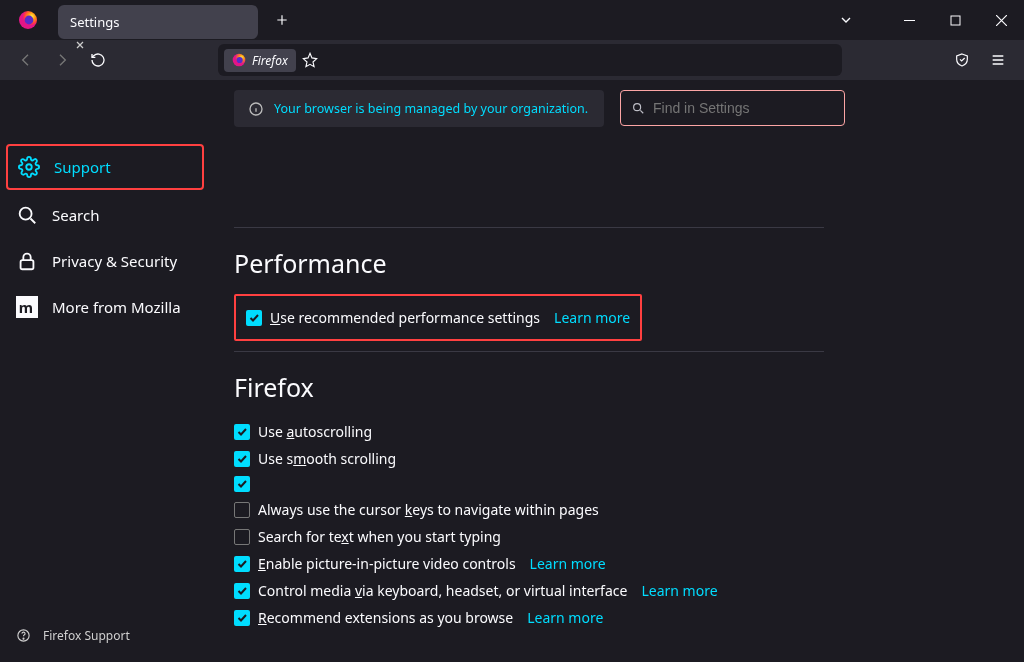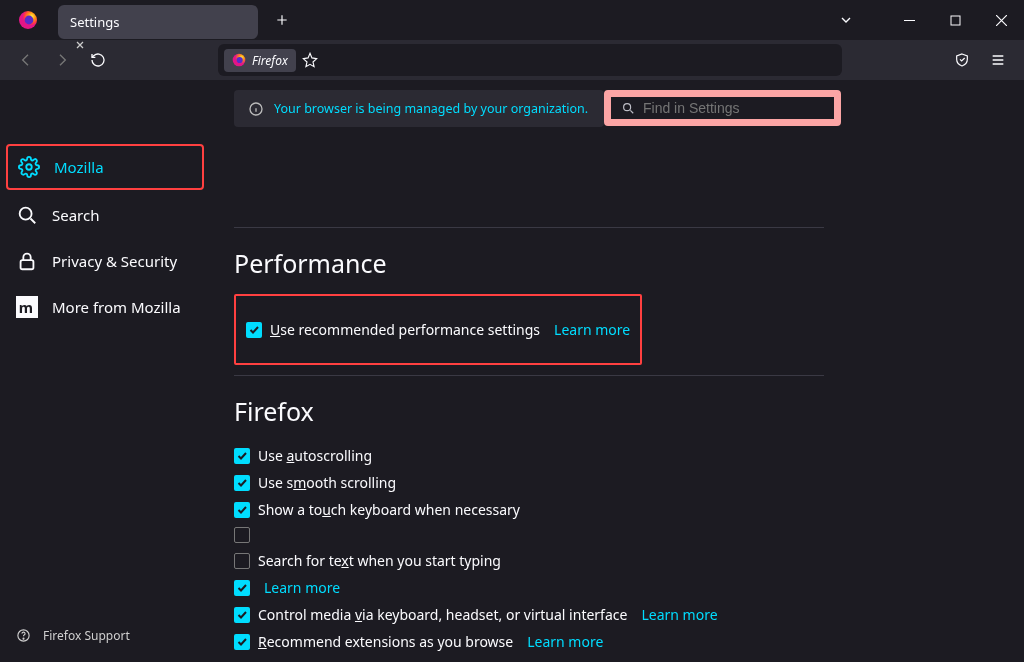--- a/index.html
+++ b/index.html
@@ -126,6 +126,7 @@
   }
   .topbar {
     display:flex;
+    gap:16px;
     margin-bottom:30px;
   }
   .managed-notice {

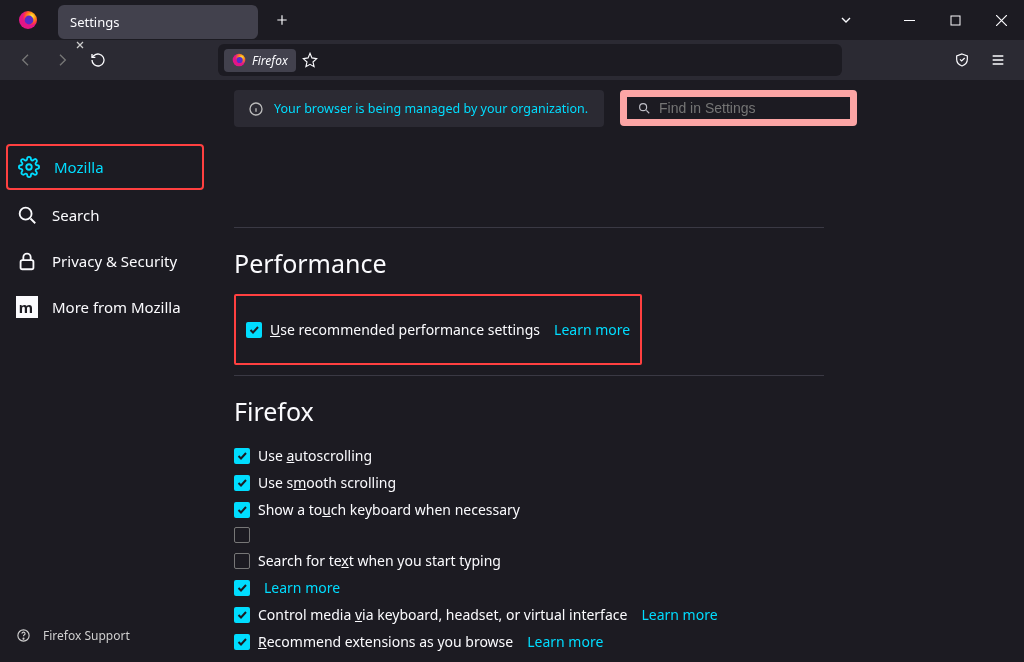--- a/index.html
+++ b/index.html
@@ -142,7 +142,7 @@
   .searchbox {
     flex:0 0 204px;
     background:#1c1b22;
-    border:7px solid #fca5a5;
+    border:1px solid #fca5a5;
     border-radius:4px;
     display:flex;align-items:center;
     padding:0 10px; height:36px; gap:8px;

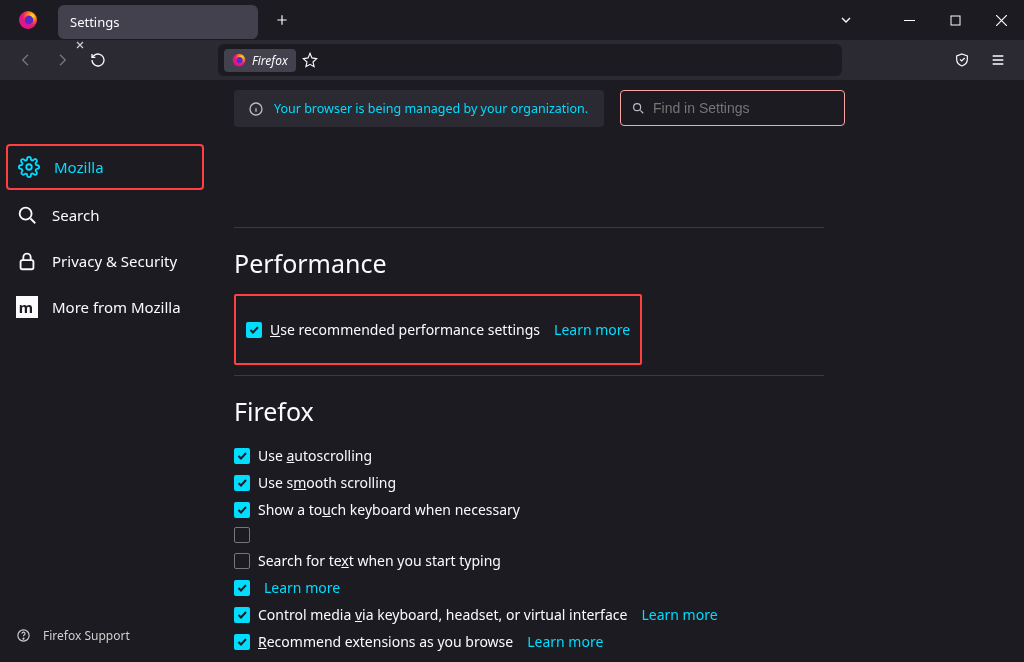--- a/index.html
+++ b/index.html
@@ -298,7 +298,7 @@
             <path d="M19.4 15a1.7 1.7 0 0 0 .3 1.8l.1.1a2 2 0 1 1-2.8 2.8l-.1-.1a1.7 1.7 0 0 0-1.8-.3 1.7 1.7 0 0 0-1 1.5V21a2 2 0 1 1-4 0v-.1a1.7 1.7 0 0 0-1-1.5 1.7 1.7 0 0 0-1.8.3l-.1.1A2 2 0 1 1 4.3 17l.1-.1a1.7 1.7 0 0 0 .3-1.8 1.7 1.7 0 0 0-1.5-1H3a2 2 0 1 1 0-4h.1A1.7 1.7 0 0 0 4.7 9a1.7 1.7 0 0 0-.3-1.8l-.1-.1A2 2 0 1 1 7 4.3l.1.1A1.7 1.7 0 0 0 9 4.7h.1A1.7 1.7 0 0 0 10 3.1V3a2 2 0 1 1 4 0v.1A1.7 1.7 0 0 0 15 4.7a1.7 1.7 0 0 0 1.8-.3l.1-.1A2 2 0 1 1 19.7 7l-.1.1A1.7 1.7 0 0 0 19.3 9v.1a1.7 1.7 0 0 0 1.5 1H21a2 2 0 1 1 0 4h-.1a1.7 1.7 0 0 0-1.5 1z"></path>
           </svg>
         </span>
-      <span>Mozilla</span>
+      <span>Support</span>
     </div>
     <div class="cat">
       <span class="cat-icon">

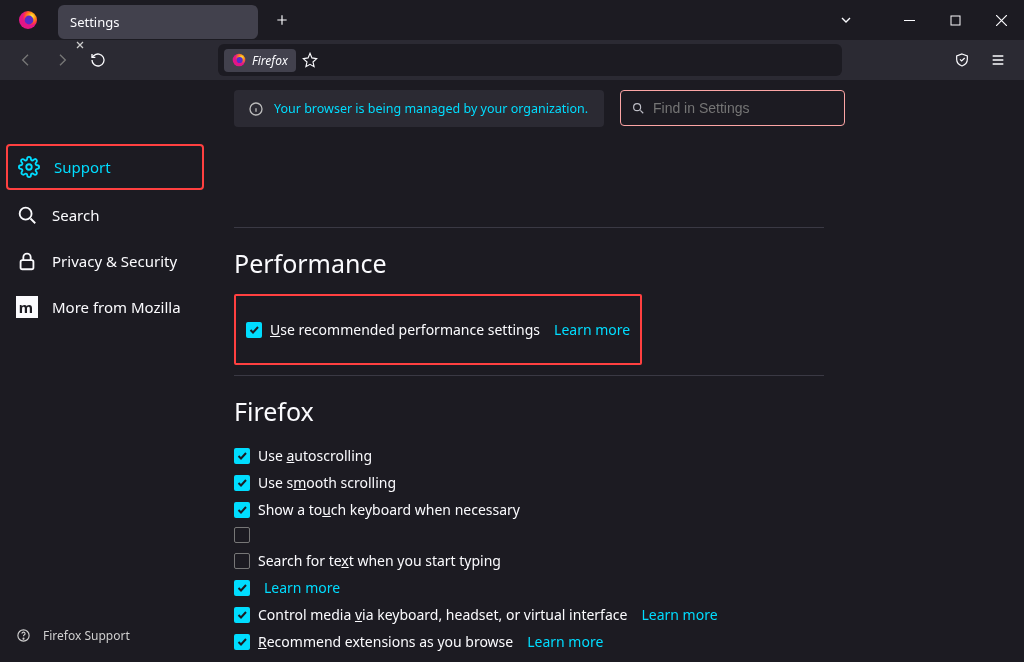--- a/index.html
+++ b/index.html
@@ -174,7 +174,7 @@
   }
   .highlight-box {
     border:2px solid #ff4040;
-    padding:20px 10px; border-radius:2px;
+    padding:8px 10px; border-radius:2px;
     display:inline-flex;
   }
   .checkbox-row .lbl { white-space:nowrap;}

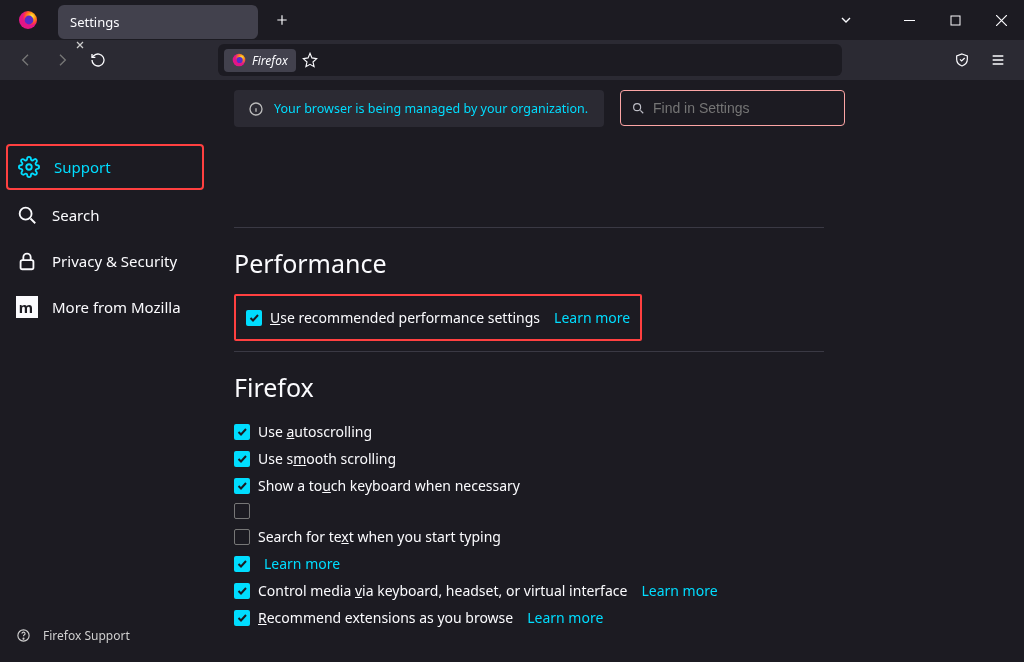--- a/index.html
+++ b/index.html
@@ -396,7 +396,6 @@
               <path d="M5 12l5 5L20 6"></path>
             </svg>
           </span>
-          <span class="lbl">Show a to<span class="under">u</span>ch keyboard when necessary</span>
         </div>
         <div class="checkbox-row">
           <span class="chk unchecked"></span>

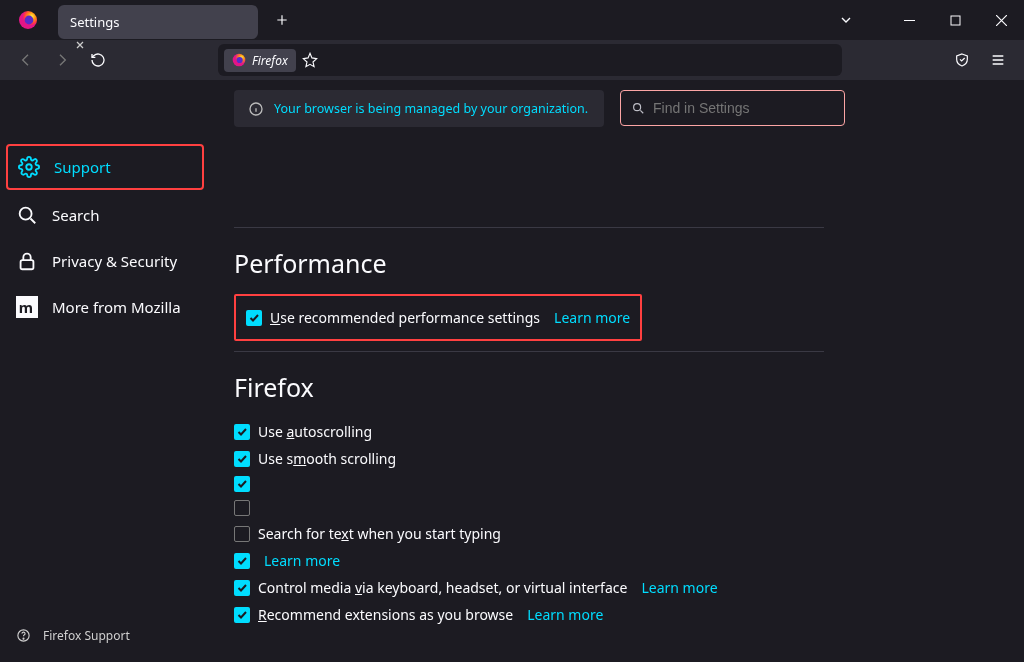--- a/index.html
+++ b/index.html
@@ -399,6 +399,7 @@
         </div>
         <div class="checkbox-row">
           <span class="chk unchecked"></span>
+          <span class="lbl">Always use the cursor <span class="under">k</span>eys to navigate within pages</span>
         </div>
         <div class="checkbox-row">
           <span class="chk unchecked"></span>

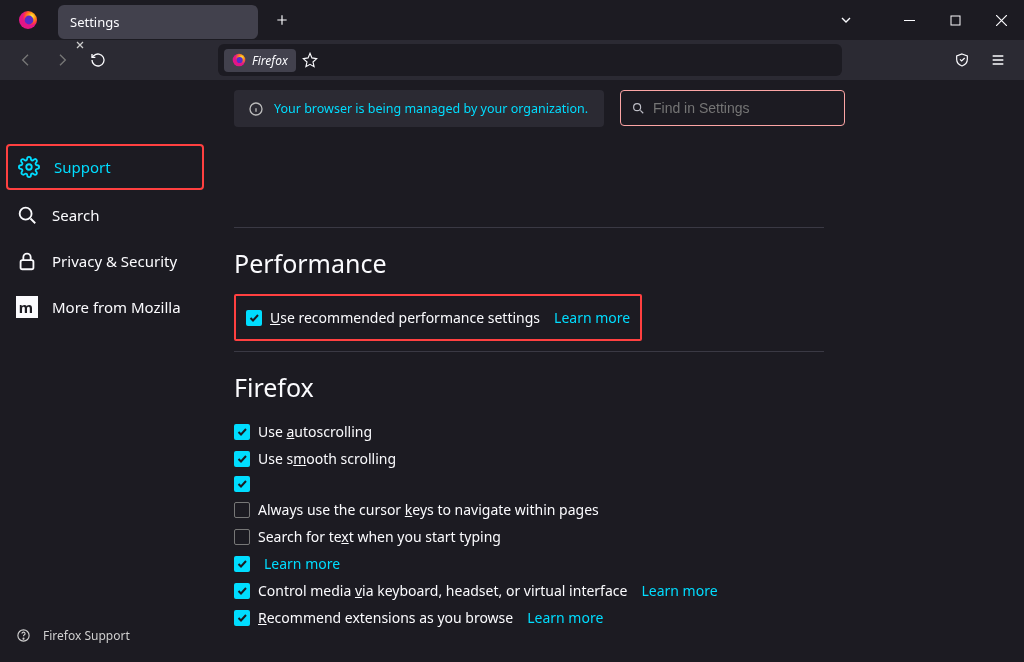--- a/index.html
+++ b/index.html
@@ -411,6 +411,7 @@
               <path d="M5 12l5 5L20 6"></path>
             </svg>
           </span>
+          <span class="lbl"><span class="under">E</span>nable picture-in-picture video controls</span>
           <a class="learnmore">Learn more</a>
         </div>
         <div class="checkbox-row">

